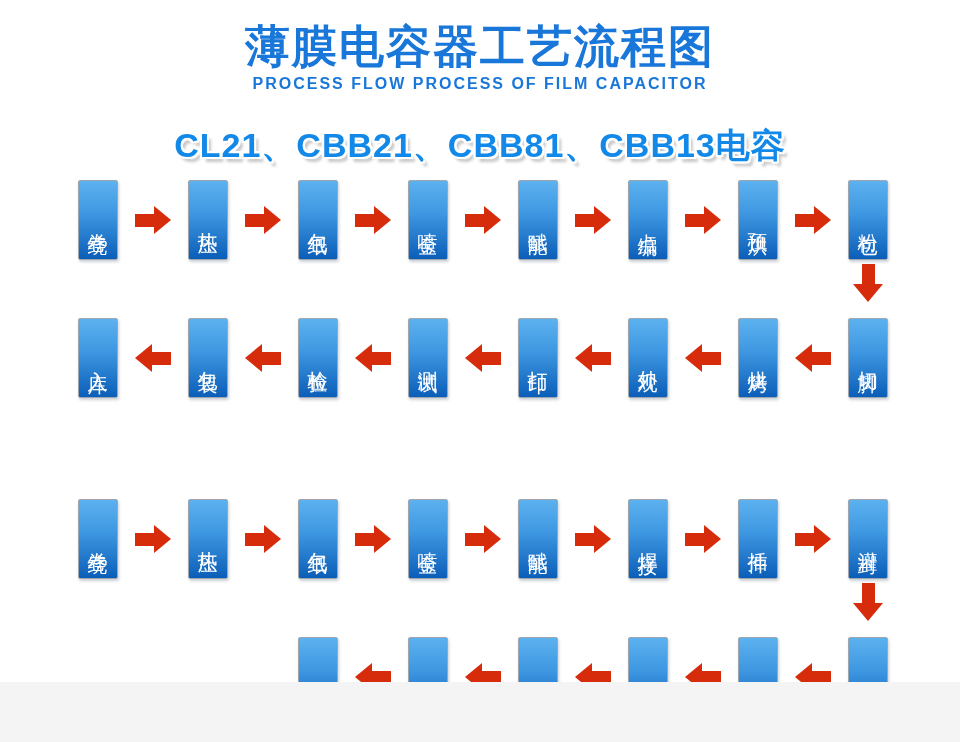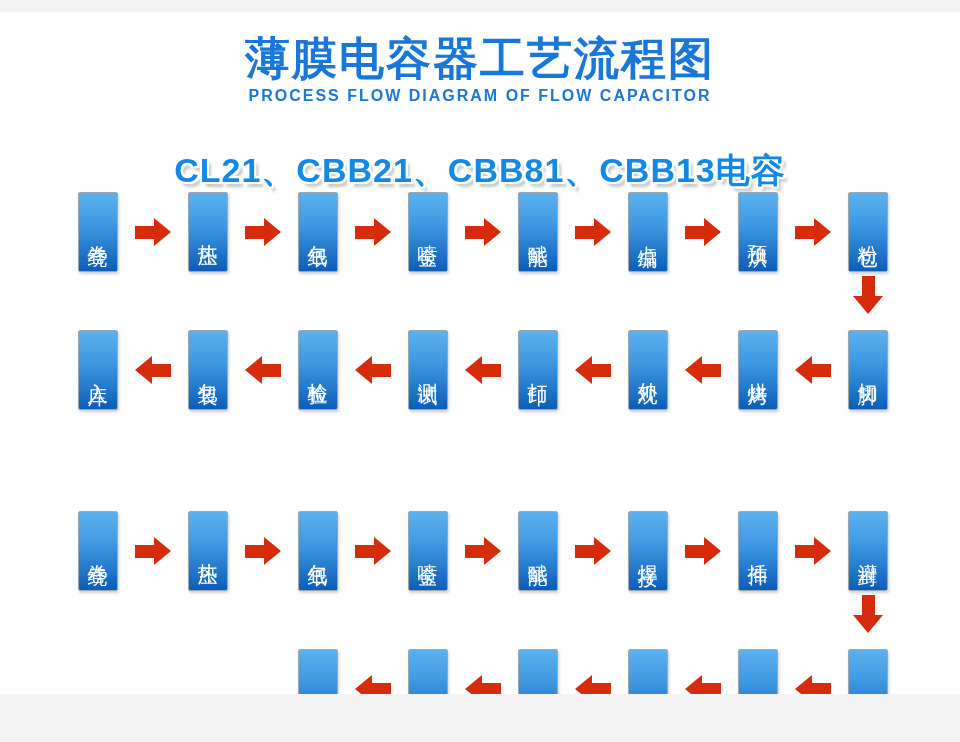--- a/index.html
+++ b/index.html
@@ -14,7 +14,7 @@
   *{margin:0;padding:0;box-sizing:border-box;}
   html,body{background:#f4f4f4;font-family:"Liberation Sans","DejaVu Sans",sans-serif;}
   #canvas{
-    position:relative;width:960px;height:682px;margin:12px auto;
+    position:relative;width:960px;height:682px;margin:0 auto;
     background:var(--background,#fff);overflow:hidden;
   }
   .page-title{

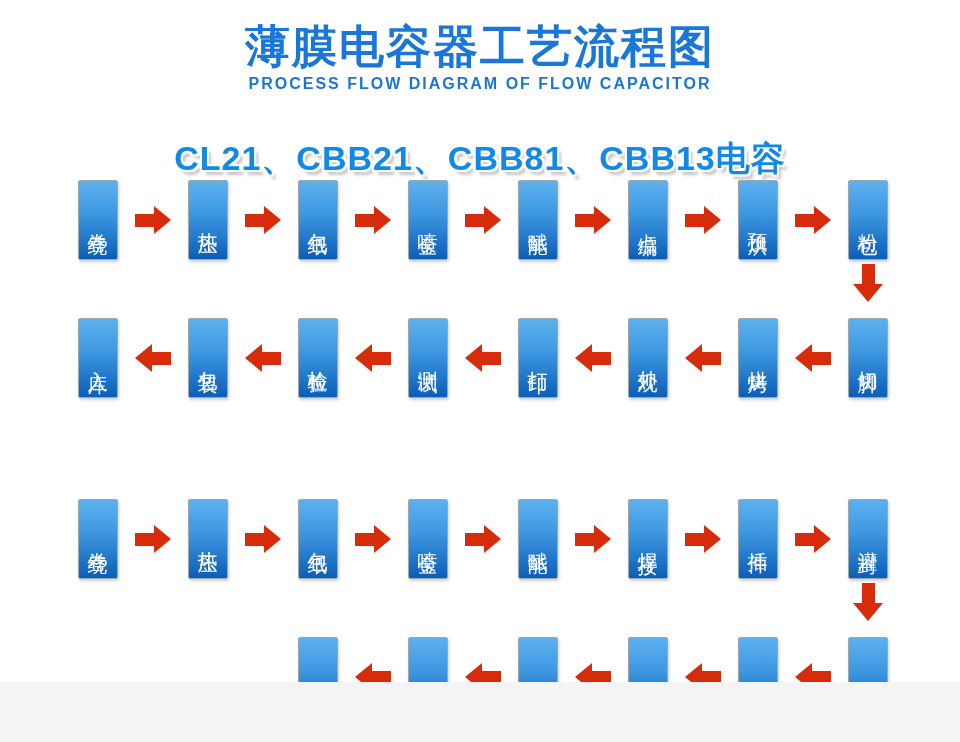--- a/index.html
+++ b/index.html
@@ -87,7 +87,7 @@
 <div id="canvas">
 
   <h1 class="page-title">薄膜电容器工艺流程图</h1>
-  <div class="page-subtitle">PROCESS FLOW DIAGRAM OF FLOW CAPACITOR</div>
+  <div class="page-subtitle">PROCESS FLOW PROCESS OF FILM CAPACITOR</div>
 
   <h2 class="section-heading" id="section1-heading">CL21、CBB21、CBB81、CBB13电容</h2>
 

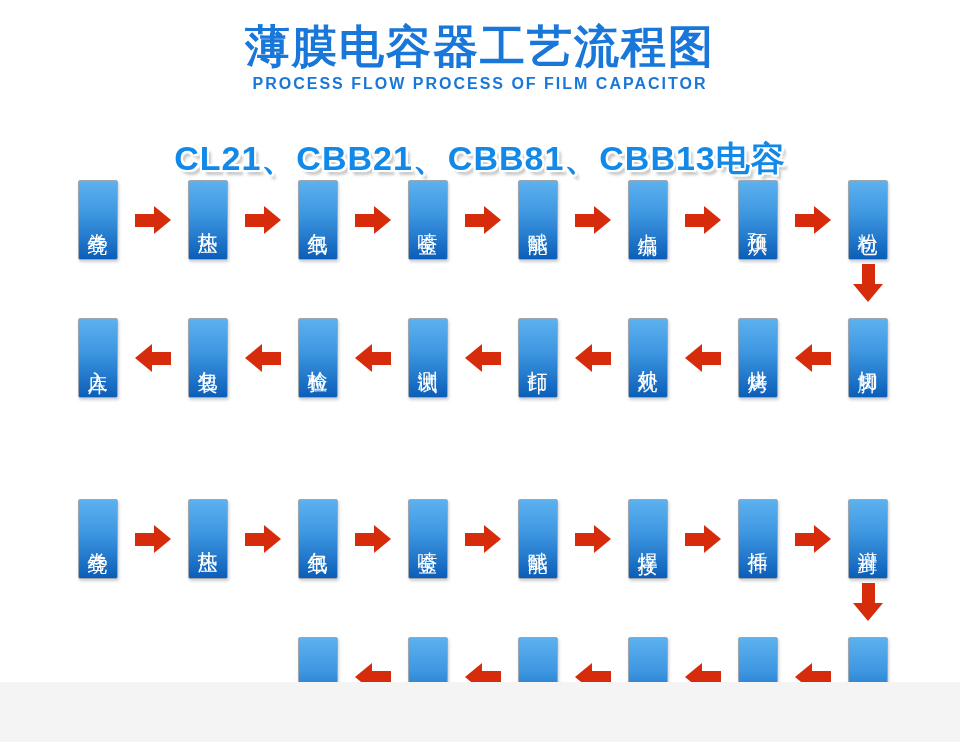--- a/index.html
+++ b/index.html
@@ -36,7 +36,7 @@
       0 -2px 0 #fff, 0 2px 0 #fff, -2px 0 0 #fff, 2px 0 0 #fff,
       4px 5px 3px #c6c6c6;
   }
-  #section1-heading{top:136px;text-align:center;}
+  #section1-heading{top:123px;text-align:center;}
   #section2-heading{top:433px;}
 
   .flow-row{position:absolute;display:flex;align-items:center;height:80px;}

